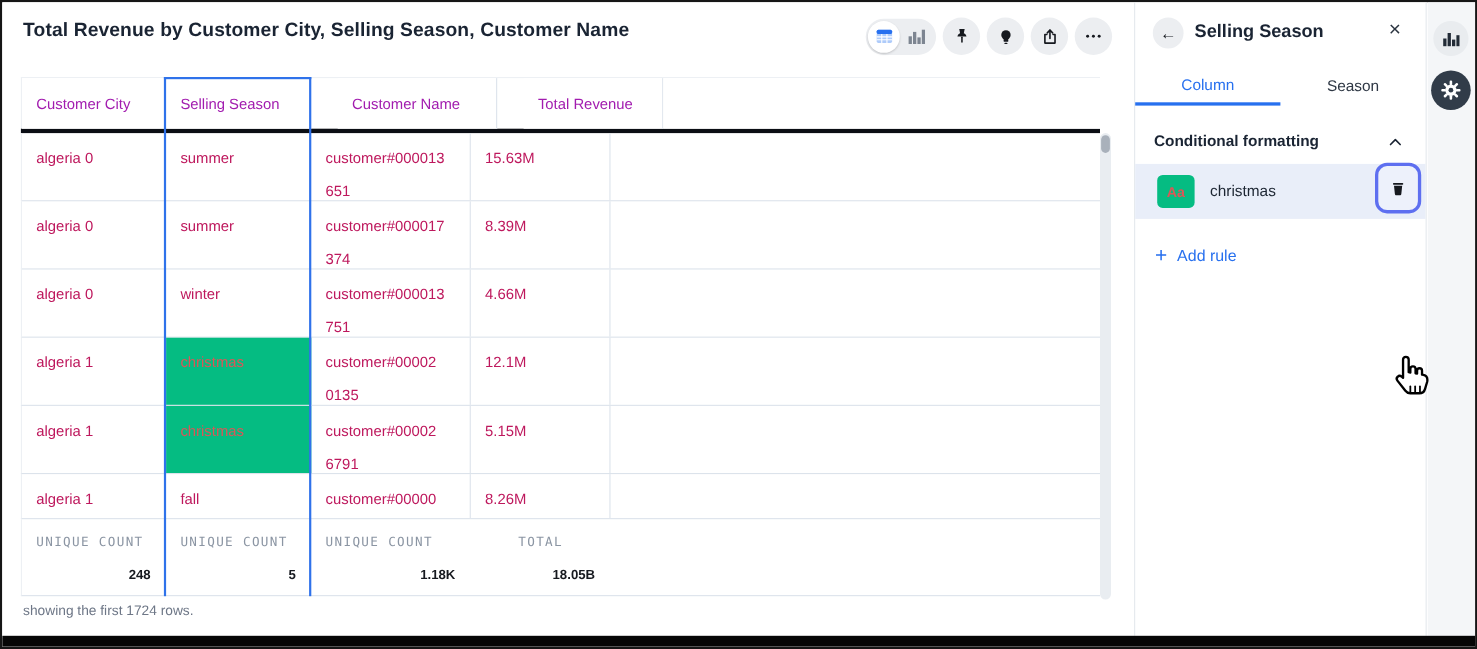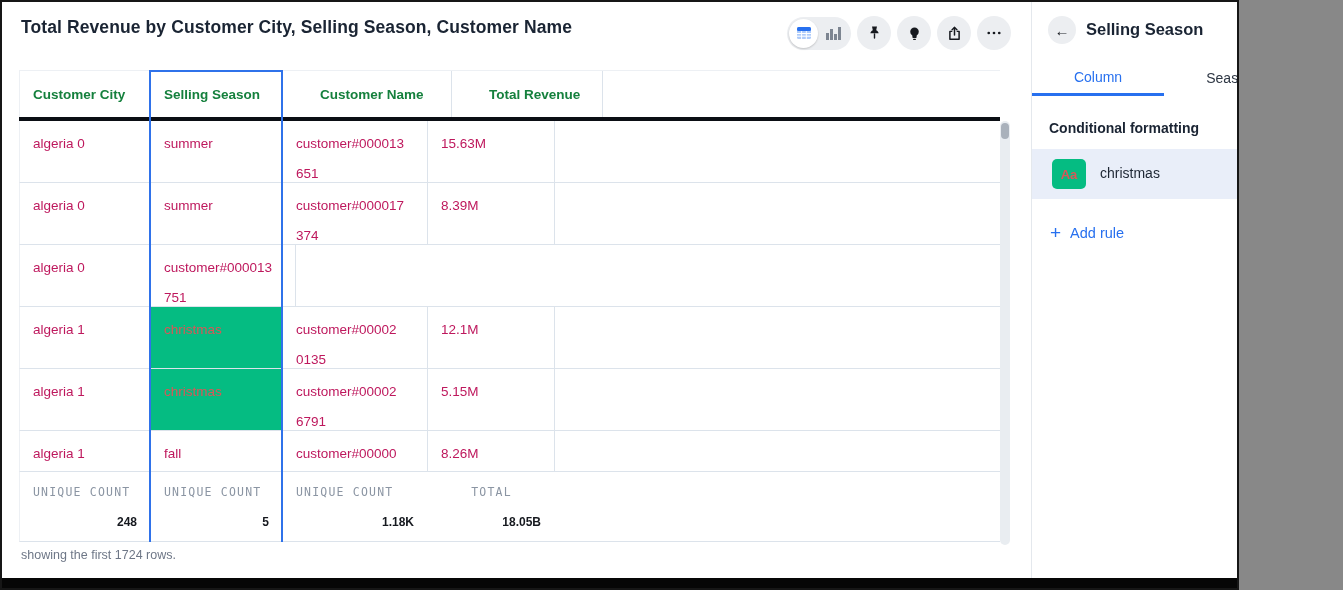--- a/index.html
+++ b/index.html
@@ -5,7 +5,7 @@
   * { margin:0; padding:0; box-sizing:border-box; }
   html,body { background:#888; }
   body { font-family:"Liberation Sans", sans-serif; }
-  .frame { position:relative; width:1239px; height:590px; background:#fff;
+  .frame { position:relative; width:1343px; height:590px; background:#fff;
            border:2px solid #161616; overflow:hidden; }
   .bottom-bar { position:absolute; left:0; right:0; bottom:0; height:10px; background:#060606; }
 

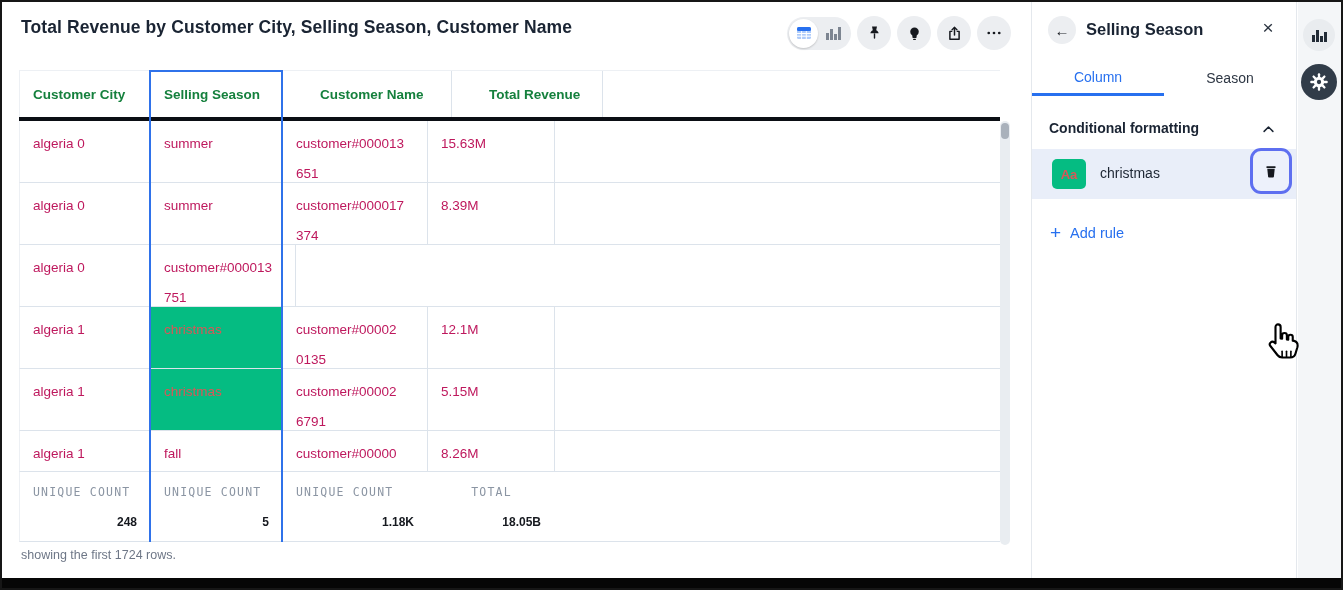--- a/index.html
+++ b/index.html
@@ -29,7 +29,7 @@
   .c1{width:131px} .c2{width:132px} .c3{width:145px} .c4{width:127px} .c5{flex:1}
   .thead { height:47px; border-top:1px solid #edf0f4; border-left:1px solid #edf0f4; }
   .thead .cell { display:flex; align-items:center; padding-left:13px; font-size:13.5px;
-                 font-weight:700; color:#15803d; background:#fff; }
+                 font-weight:400; color:#a21caf; background:#fff; }
   .black-line { height:4px; background:#0b0e14; }
   .drow { height:62px; border-bottom:1px solid #dce3eb; border-left:1px solid #edf0f4; }
   .drow.clip { height:41px; overflow:hidden; }

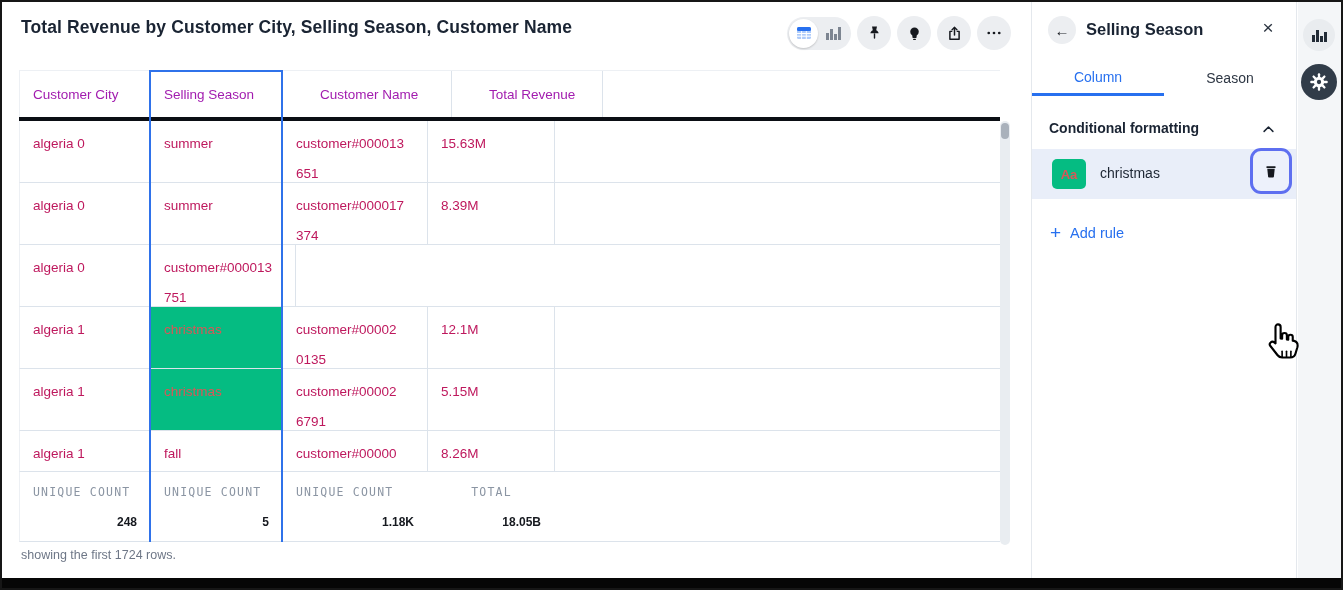--- a/index.html
+++ b/index.html
@@ -196,6 +196,7 @@
 
       <div class="trow drow">
         <div class="cell body-cell c1">algeria 0</div>
+        <div class="cell body-cell c2">winter</div>
         <div class="cell body-cell c3">
           <div>customer#000013</div>
           <div>751</div>

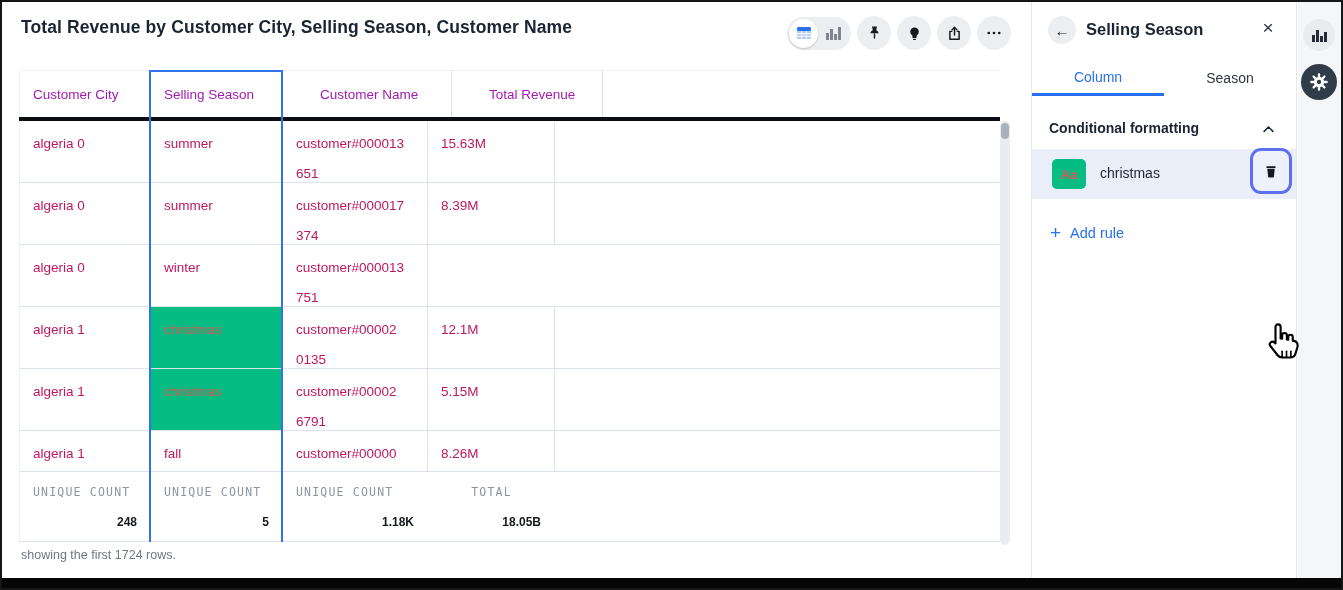--- a/index.html
+++ b/index.html
@@ -201,6 +201,7 @@
           <div>customer#000013</div>
           <div>751</div>
         </div>
+        <div class="cell body-cell c4">4.66M</div>
         <div class="cell c5"></div>
       </div>
 

